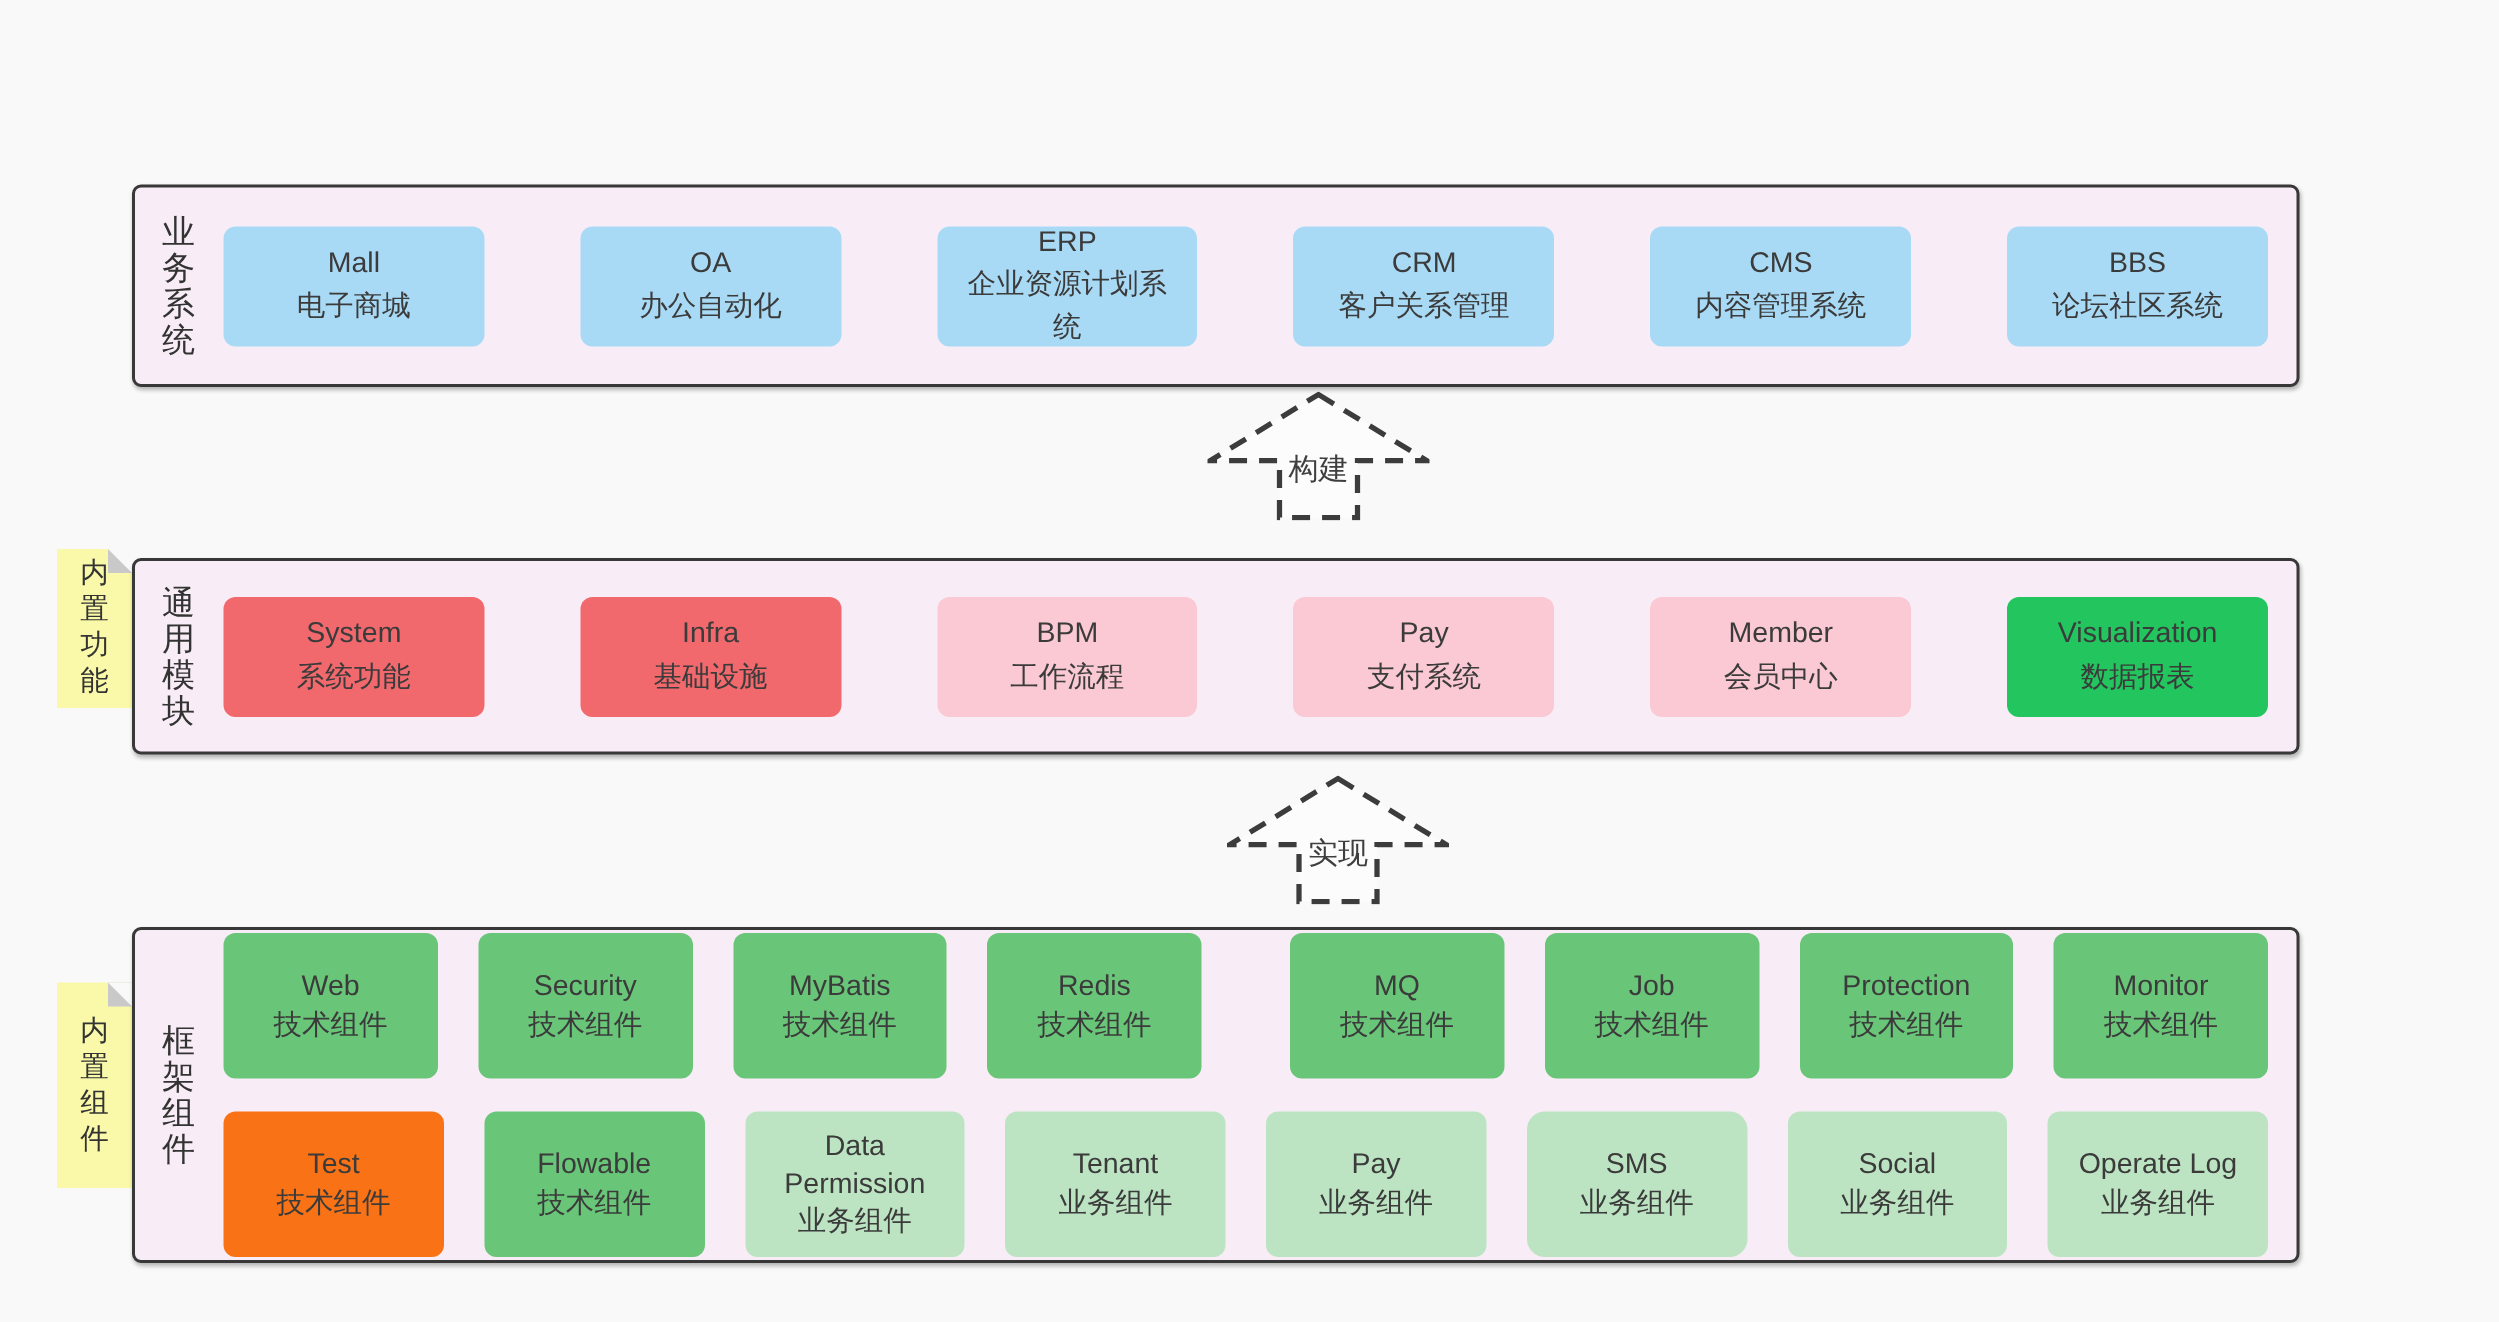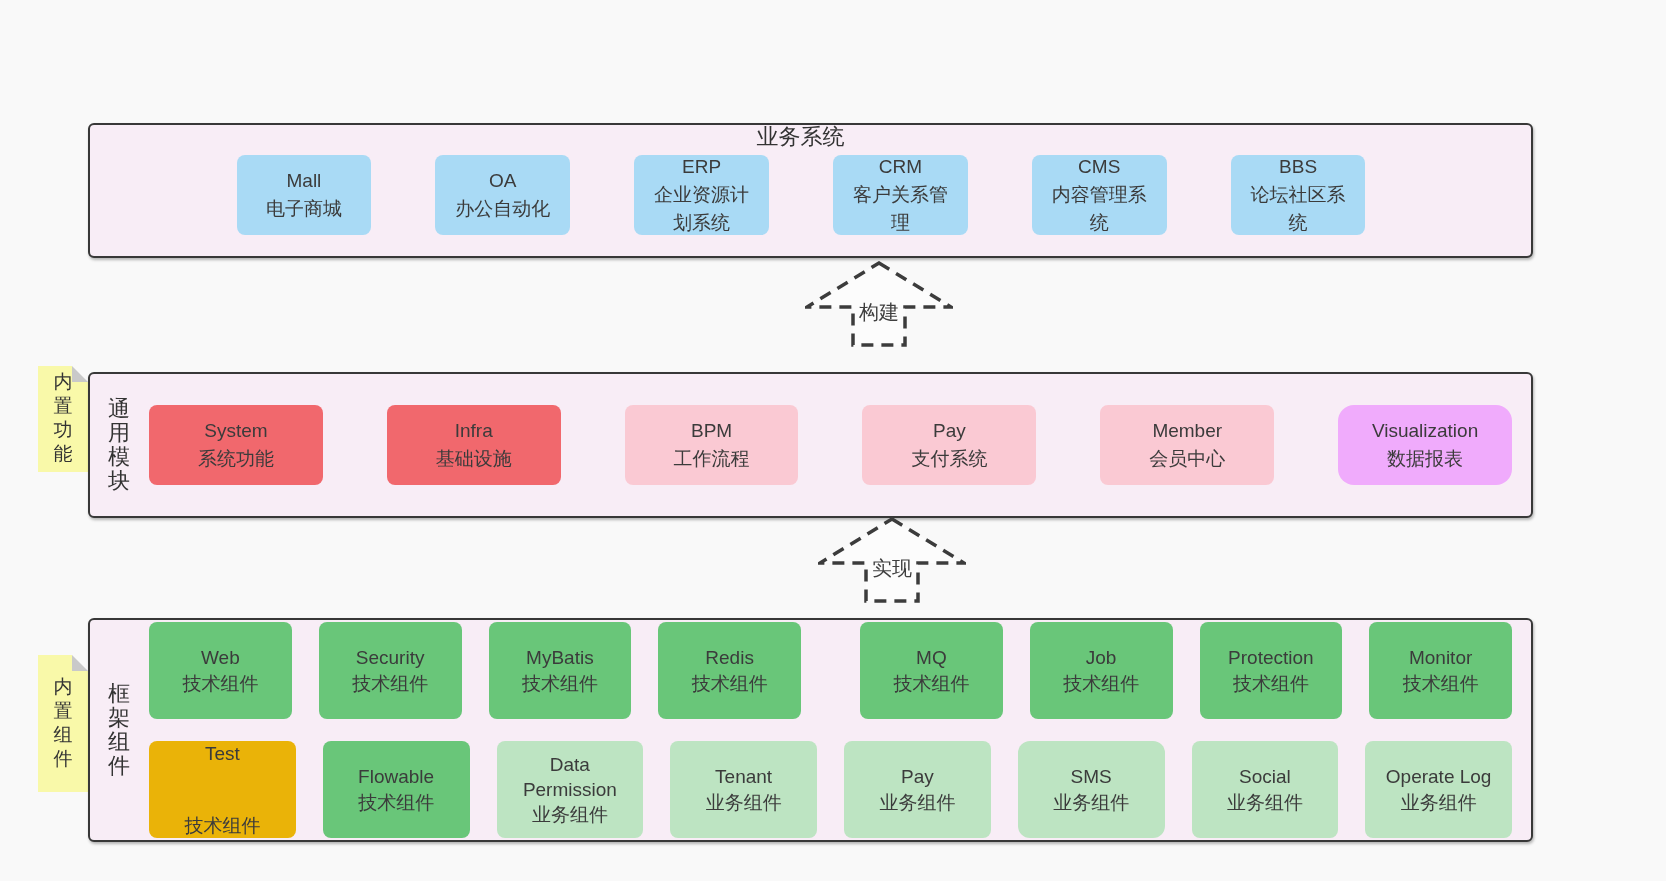--- a/index.html
+++ b/index.html
@@ -21,7 +21,7 @@
     display:flex; align-items:center;
     padding-right:19px;
   }
-  #layer-business   { top:123px; height:135px;flex-direction:column; }
+  #layer-business   { top:123px; height:135px; }
   #layer-modules    { top:372px; height:146px; }
   #layer-components { top:618px; height:224px; }
 

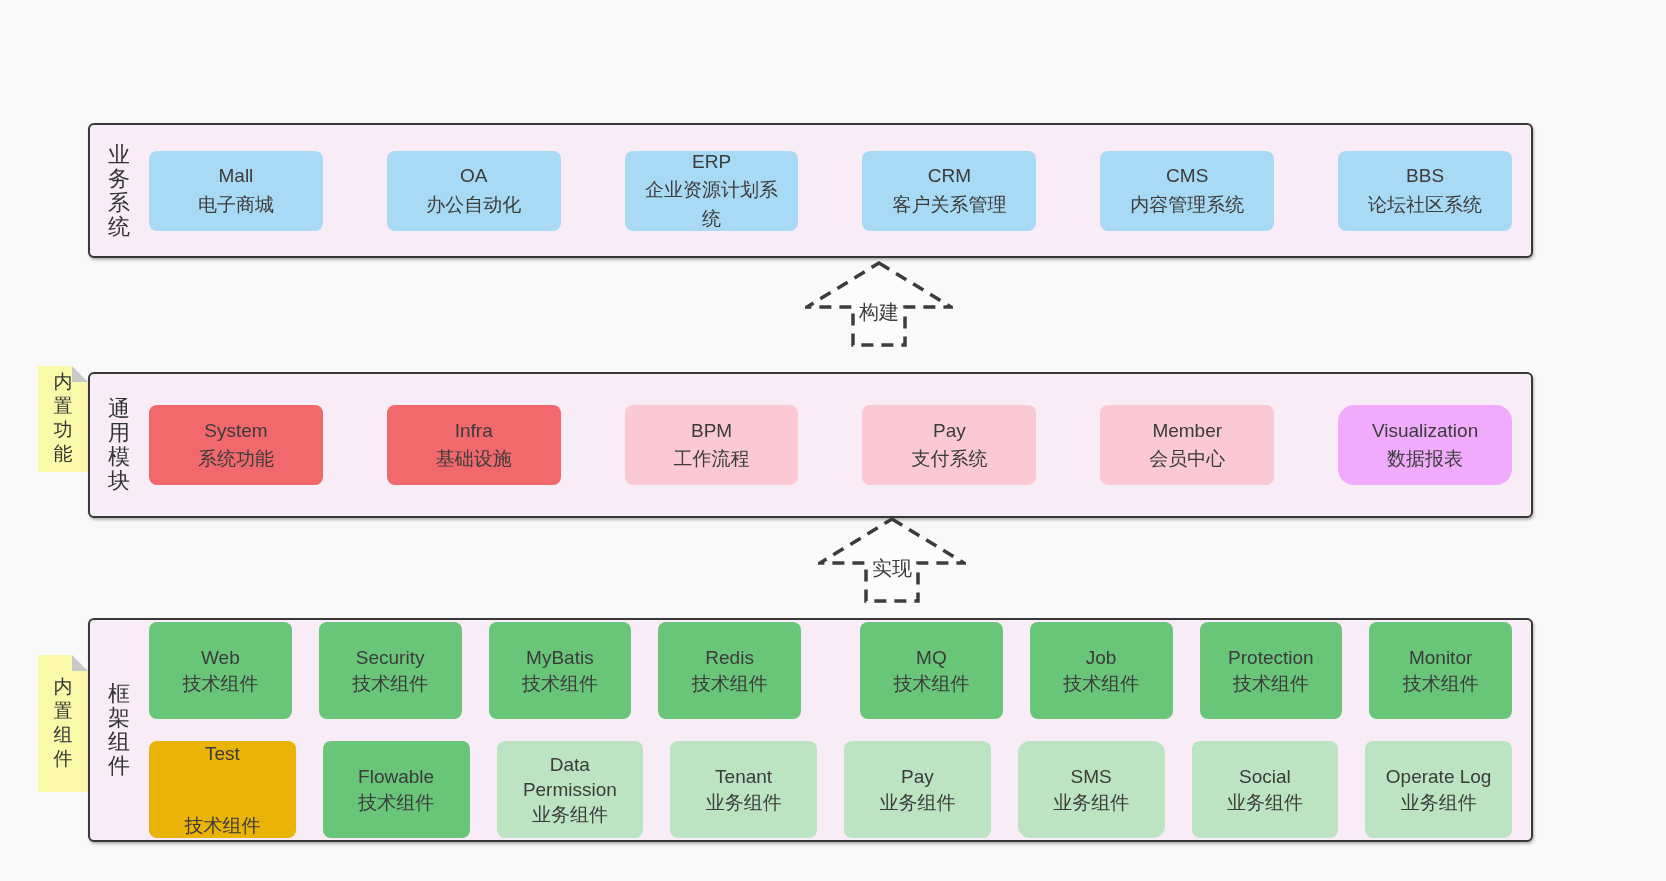--- a/index.html
+++ b/index.html
@@ -22,7 +22,7 @@
     padding-right:19px;
   }
   #layer-business   { top:123px; height:135px; }
-  #layer-modules    { top:372px; height:146px; }
+  #layer-modules    { top:372px; height:131px; }
   #layer-components { top:618px; height:224px; }
 
   .layer-label {

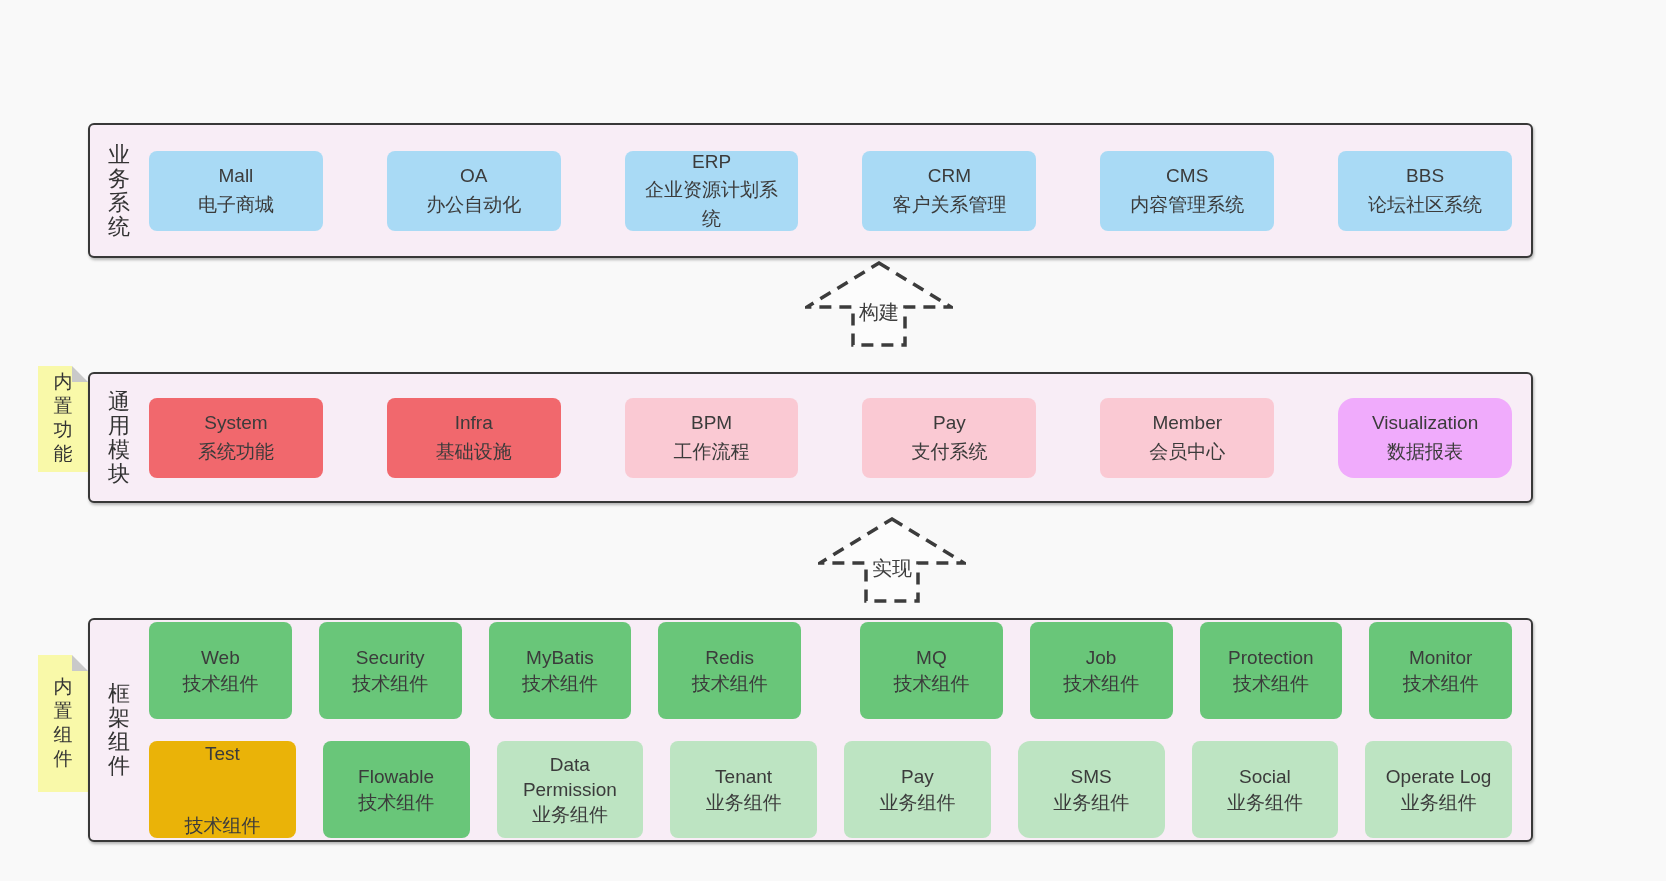--- a/index.html
+++ b/index.html
@@ -140,7 +140,7 @@
       <span>Member</span>
       <span>会员中心</span>
     </div>
-    <div class="box" style="background-color: #f0abfc; border-radius: 16px;">
+    <div class="box" style="background-color: #22c55e;">
       <span>Visualization</span>
       <span>数据报表</span>
     </div>

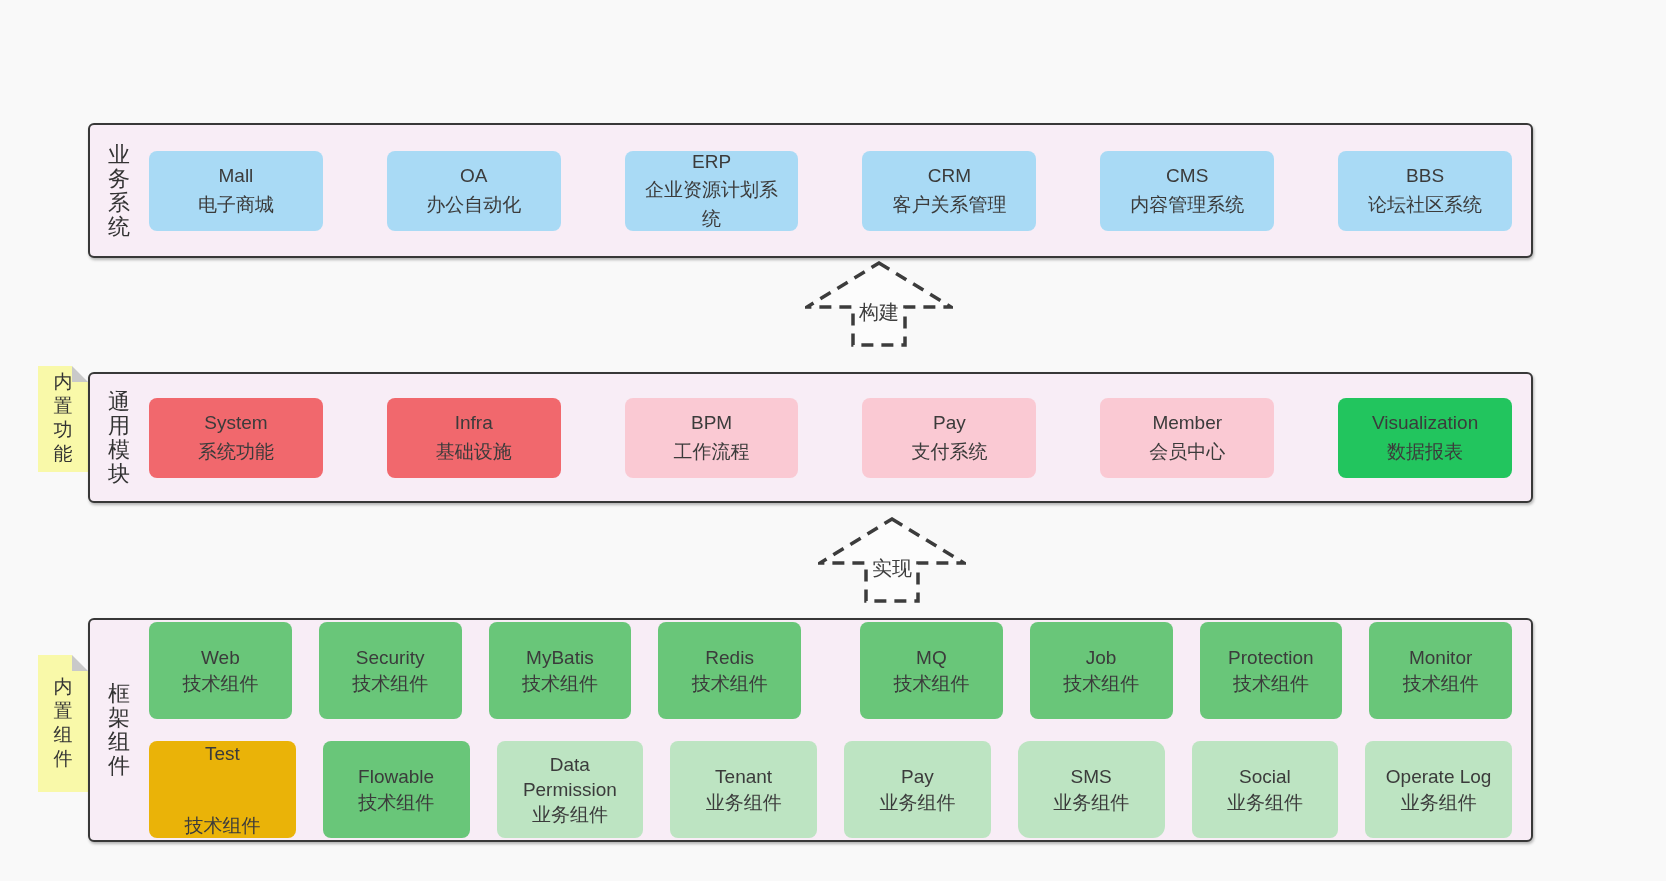--- a/index.html
+++ b/index.html
@@ -196,7 +196,7 @@
       </div>
     </div>
     <div class="box-row">
-      <div class="box" style="background-color: #eab308; justify-content: space-between;">
+      <div class="box" style="background-color: #f97316;">
         <span>Test</span>
         <span>技术组件</span>
       </div>

